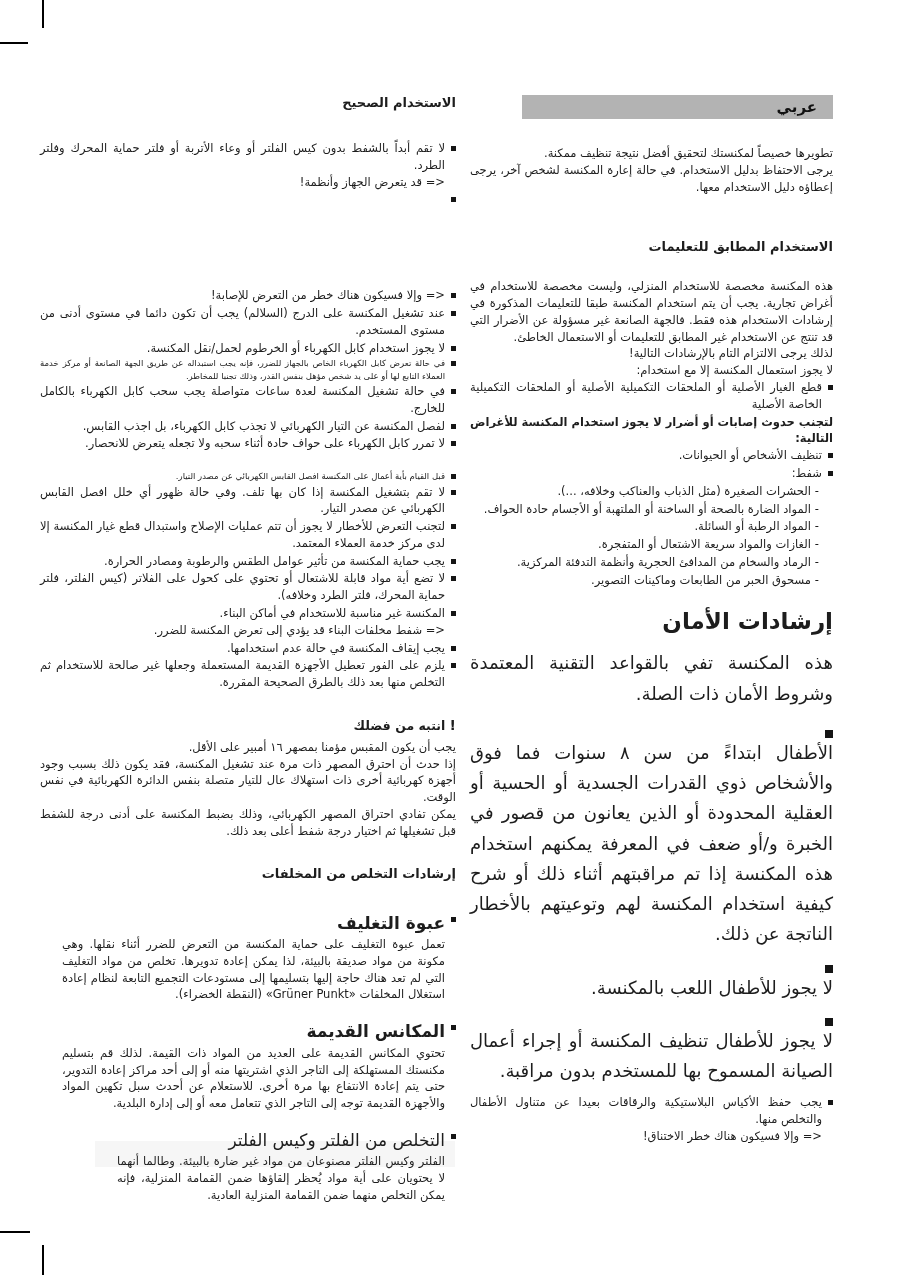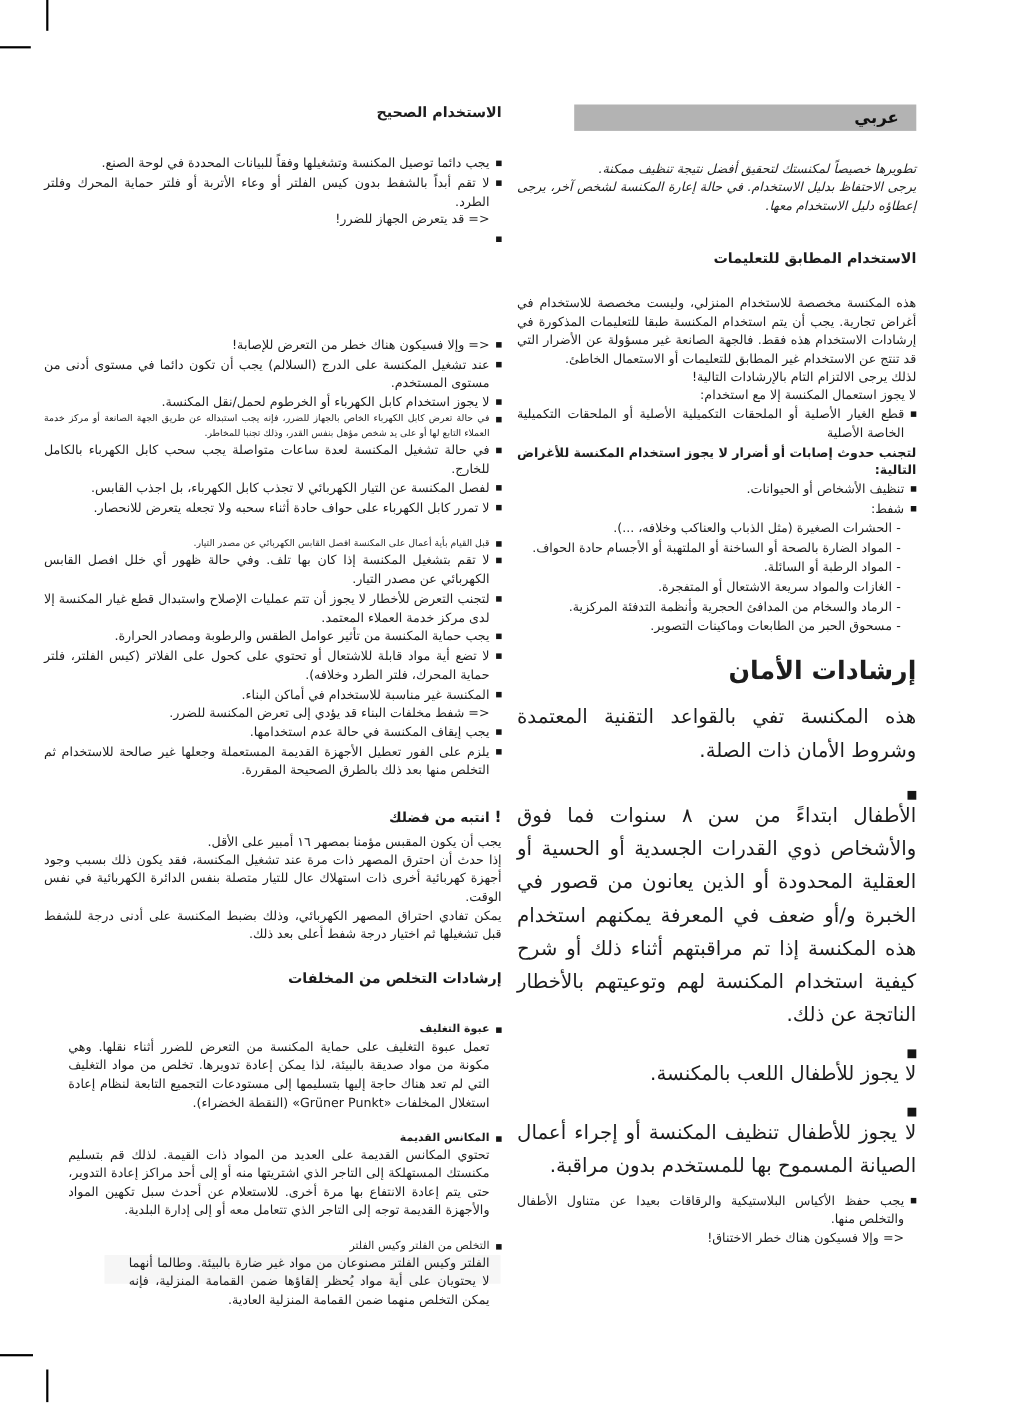--- a/index.html
+++ b/index.html
@@ -144,10 +144,6 @@
     <div>
         <div class="li">
           <span class="marker"></span>
-          <div class="li-body"><span>يجب دائما توصيل المكنسة وتشغيلها وفقاً للبيانات المحددة في لوحة الصنع.</span></div>
-        </div>
-        <div class="li">
-          <span class="marker"></span>
           <div class="li-body"><span>لا تقم أبداً بالشفط بدون كيس الفلتر أو وعاء الأتربة أو فلتر حماية المحرك وفلتر الطرد.</span><div class="li-note"><span class="arrow" dir="ltr">=&gt;</span><span> قد يتعرض الجهاز للضرر!</span></div></div>
         </div>
         <div class="li">

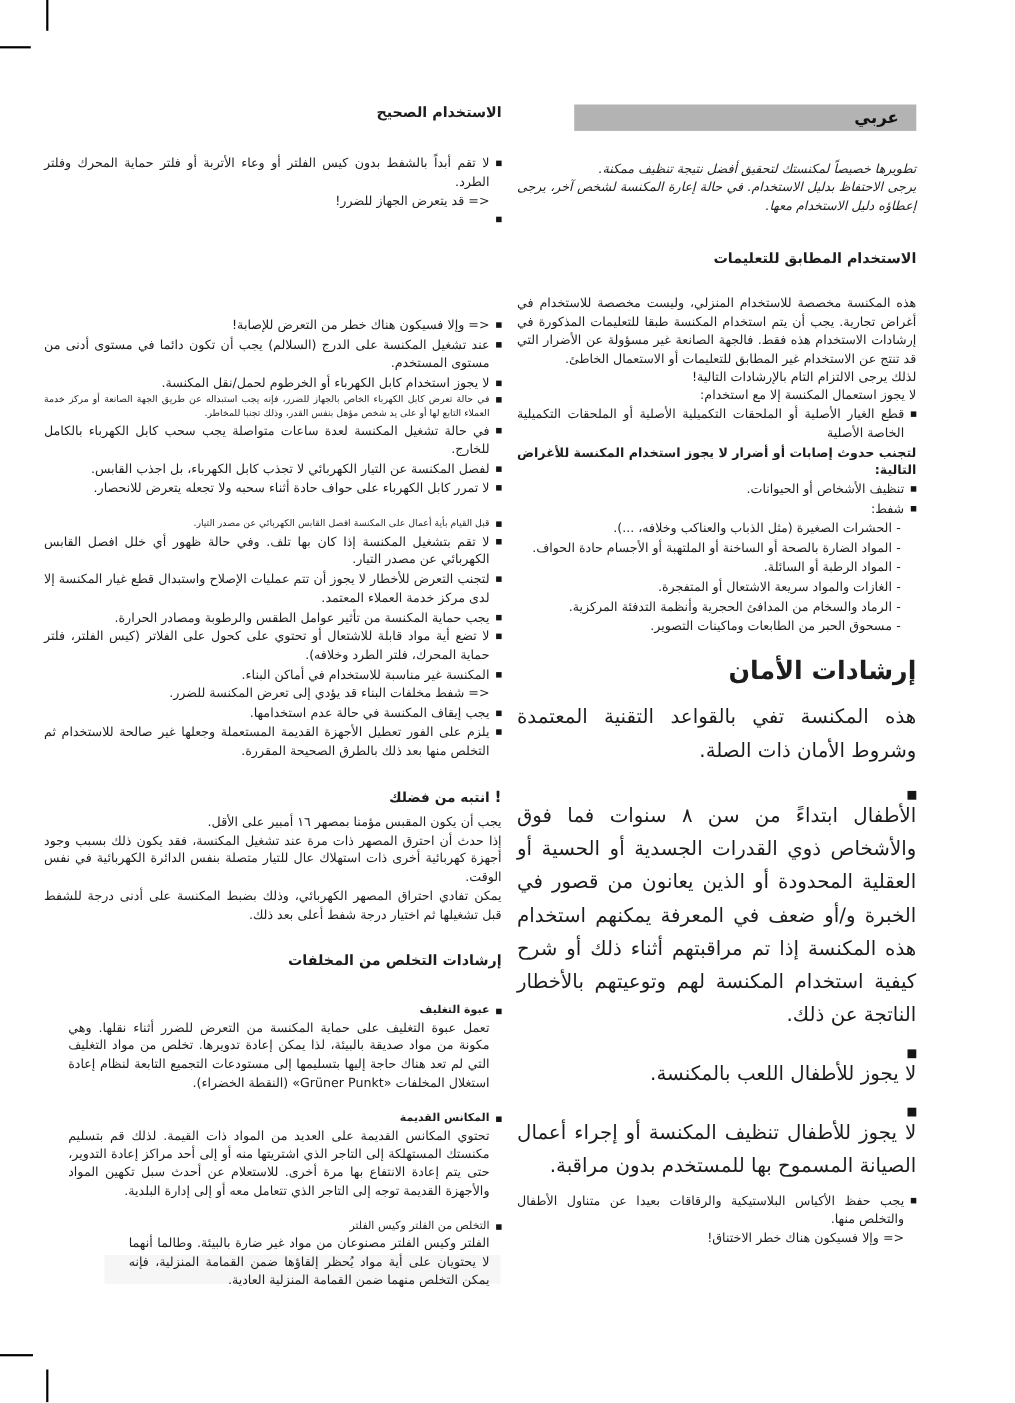--- a/index.html
+++ b/index.html
@@ -23,7 +23,7 @@
   .bold{font-weight:bold;}
   .lang-box{height:24px;background:#b3b3b3;margin-left:52px;line-height:24px;
             font-size:15px;font-weight:bold;padding:0 16px;color:#111;}
-  .col-right .intro{margin:26px 0 33px;font-style:italic;}
+  .col-right .intro{margin:26px 0 44px;}
   .col-right h2.sec{margin-bottom:24px;text-align:right;}
   .li{display:flex;align-items:flex-start;margin-bottom:1px;}
   .marker{flex:none;width:5px;height:5px;background:#151515;margin:6px 0 0 6px;}

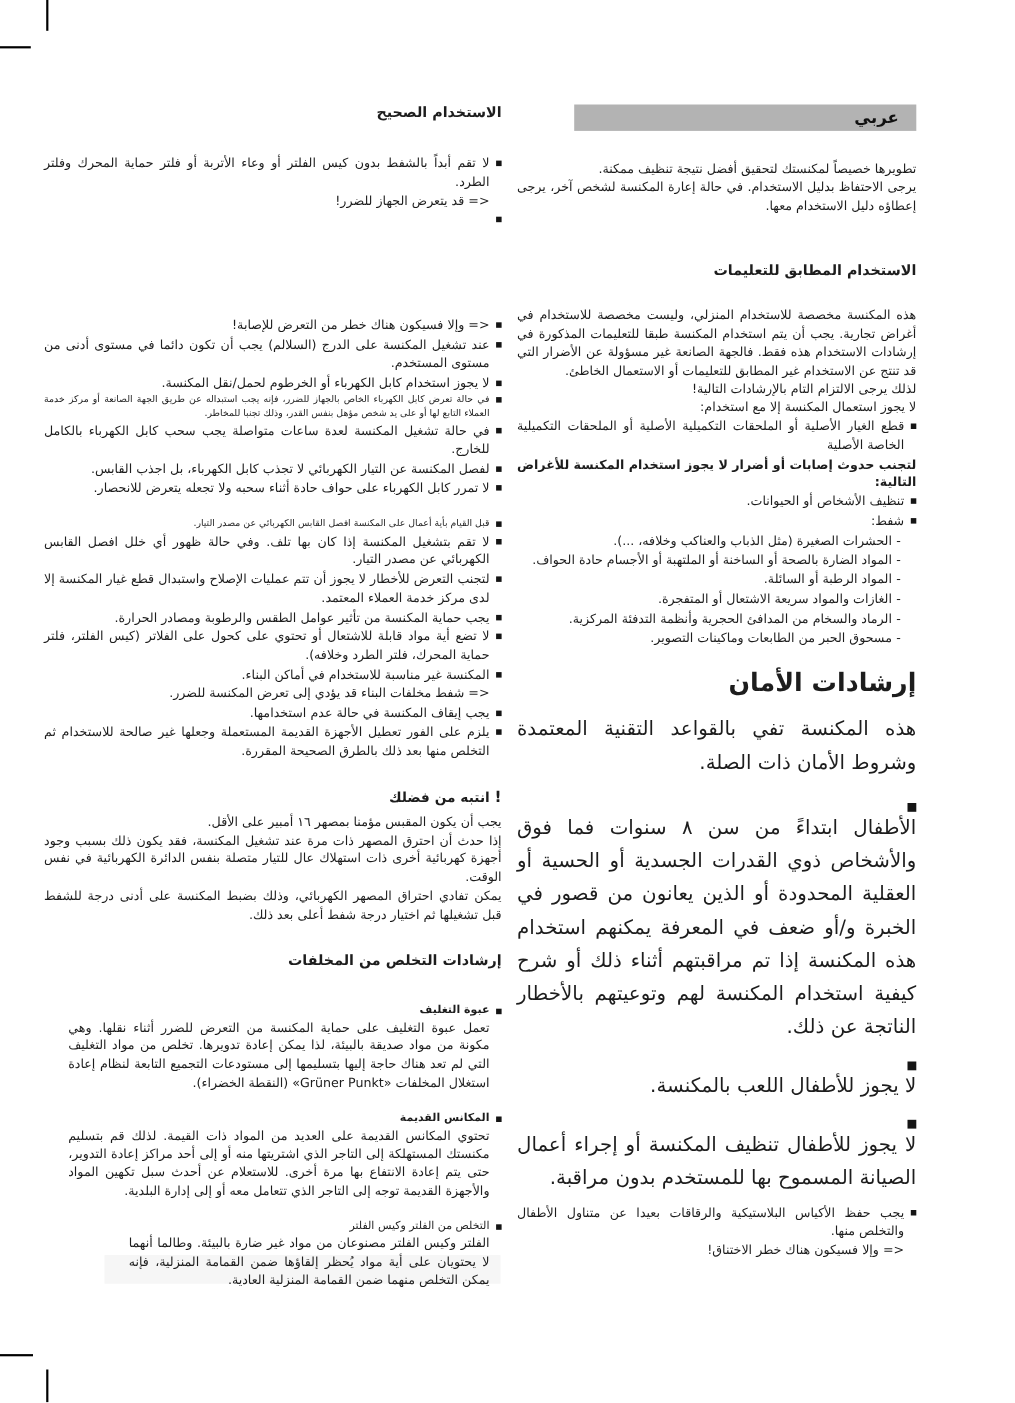--- a/index.html
+++ b/index.html
@@ -144,7 +144,7 @@
     <div>
         <div class="li">
           <span class="marker"></span>
-          <div class="li-body"><span>لا تقم أبداً بالشفط بدون كيس الفلتر أو وعاء الأتربة أو فلتر حماية المحرك وفلتر الطرد.</span><div class="li-note"><span class="arrow" dir="ltr">=&gt;</span><span> قد يتعرض الجهاز للضرر!</span></div></div>
+          <div class="li-body"><span>لا تقم أبداً بالشفط بدون كيس الفلتر أو وعاء الأتربة أو فلتر حماية المحرك وفلتر الطرد.</span><div class="li-note"><span class="arrow" dir="ltr">=&gt;</span><span> قد يتعرض الجهاز وأنظمة!</span></div></div>
         </div>
         <div class="li">
           <span class="marker"></span>

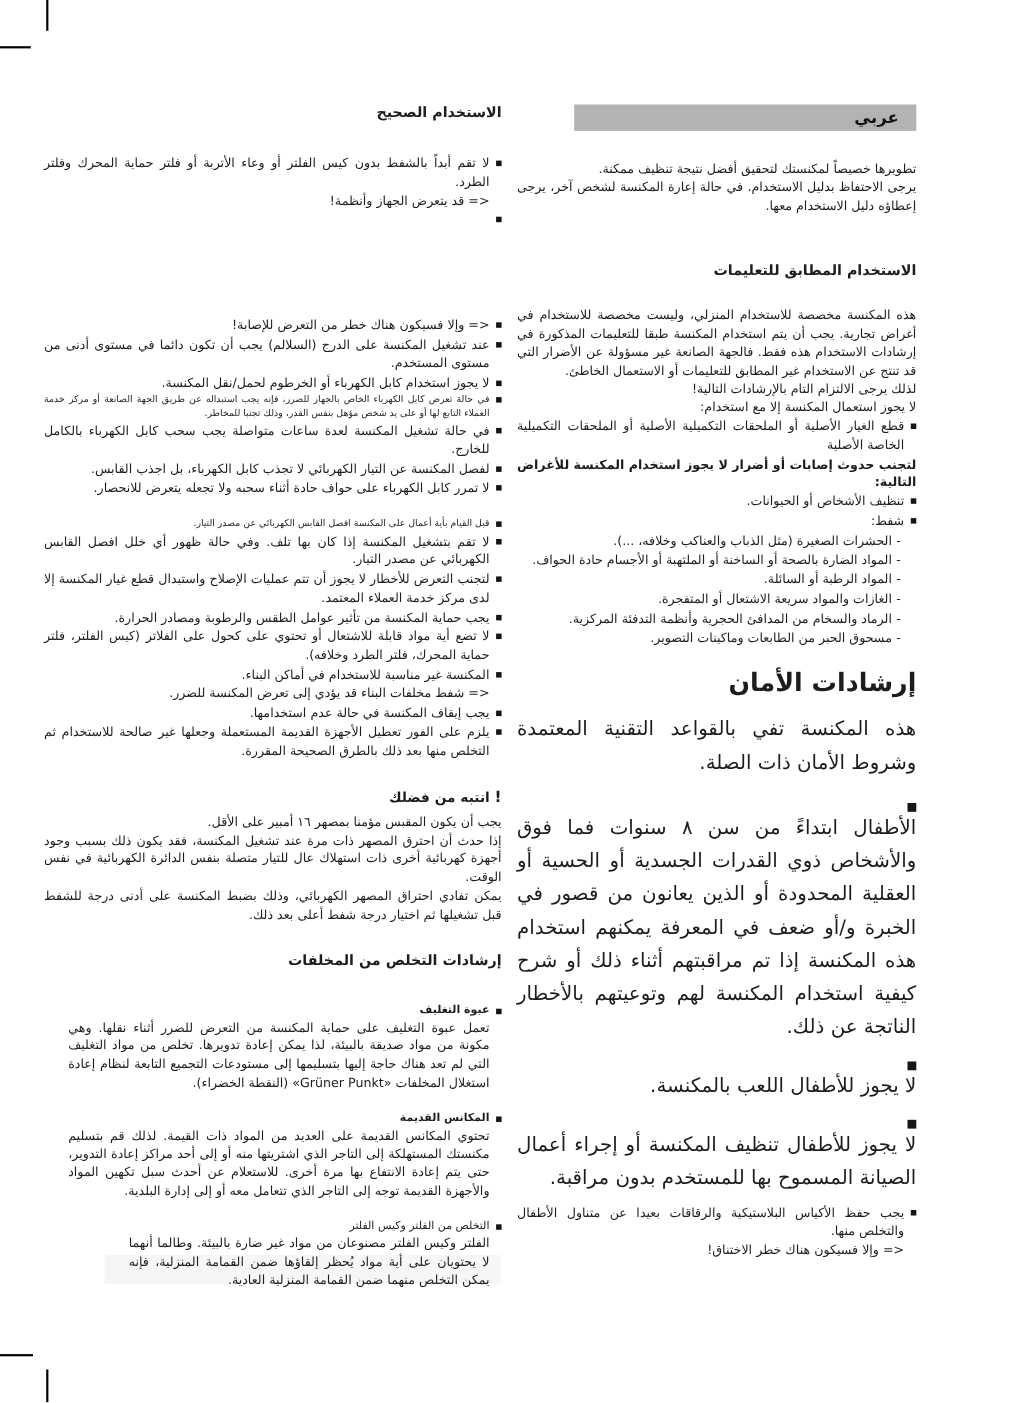--- a/index.html
+++ b/index.html
@@ -49,7 +49,7 @@
   .disposal{margin-top:26px;}
   .disposal h2.sec{margin-bottom:30px;}
   .disposal .li{margin-bottom:16px;}
-  .sub-title{font-size:10px;line-height:1.5;}
+  .sub-title{font-size:17px;line-height:1.5;}
   .narrow{padding-left:55px;}
 </style>
 </head>

